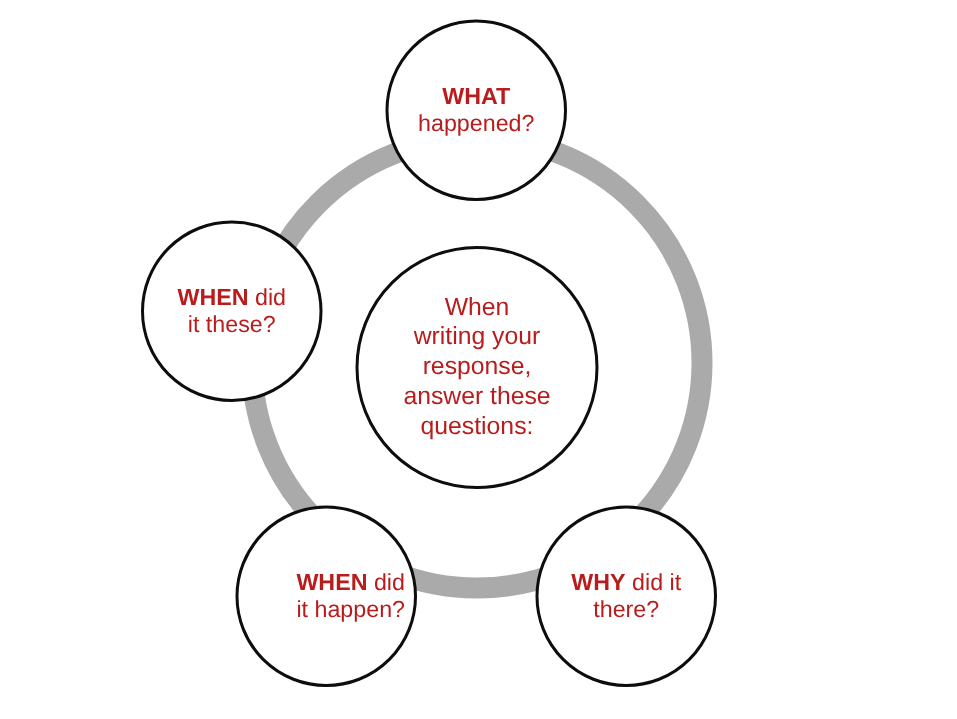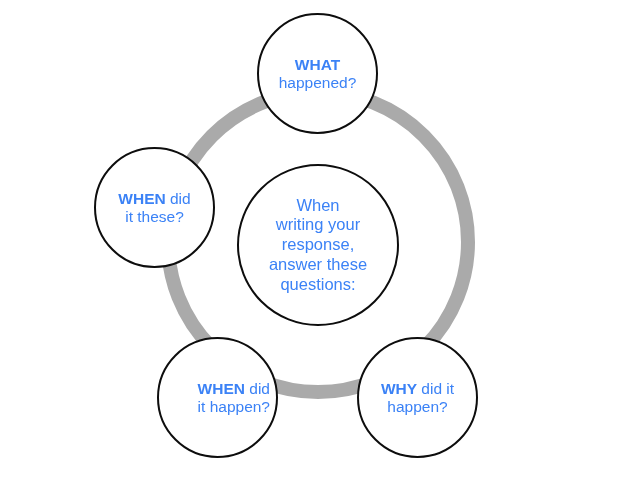--- a/index.html
+++ b/index.html
@@ -39,7 +39,7 @@
   .node-text {
     display: block;
     line-height: 1.16;
-    color: #3b82f6;
+    color: #b91c1c;
     text-align: center;
     padding: 0 6px;
     white-space: pre-line;

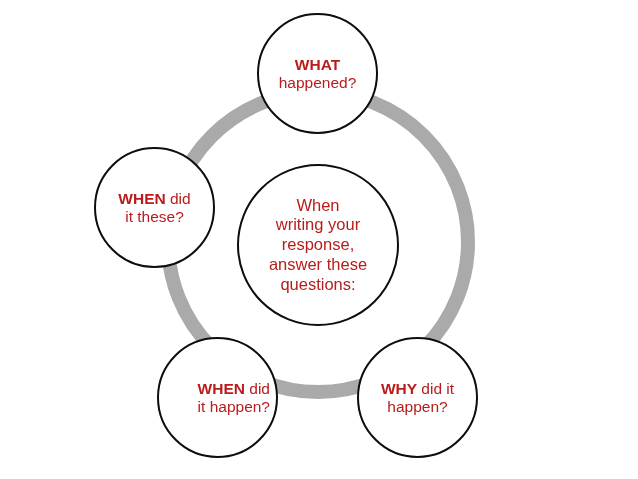--- a/index.html
+++ b/index.html
@@ -109,7 +109,7 @@
 
   <div class="node-circle outer-node" id="node-why">
     <span class="node-text"><span class="kw">WHY</span><span> did it
-happen?</span></span>
+there?</span></span>
   </div>
 
   <div class="node-circle outer-node" id="node-when">

